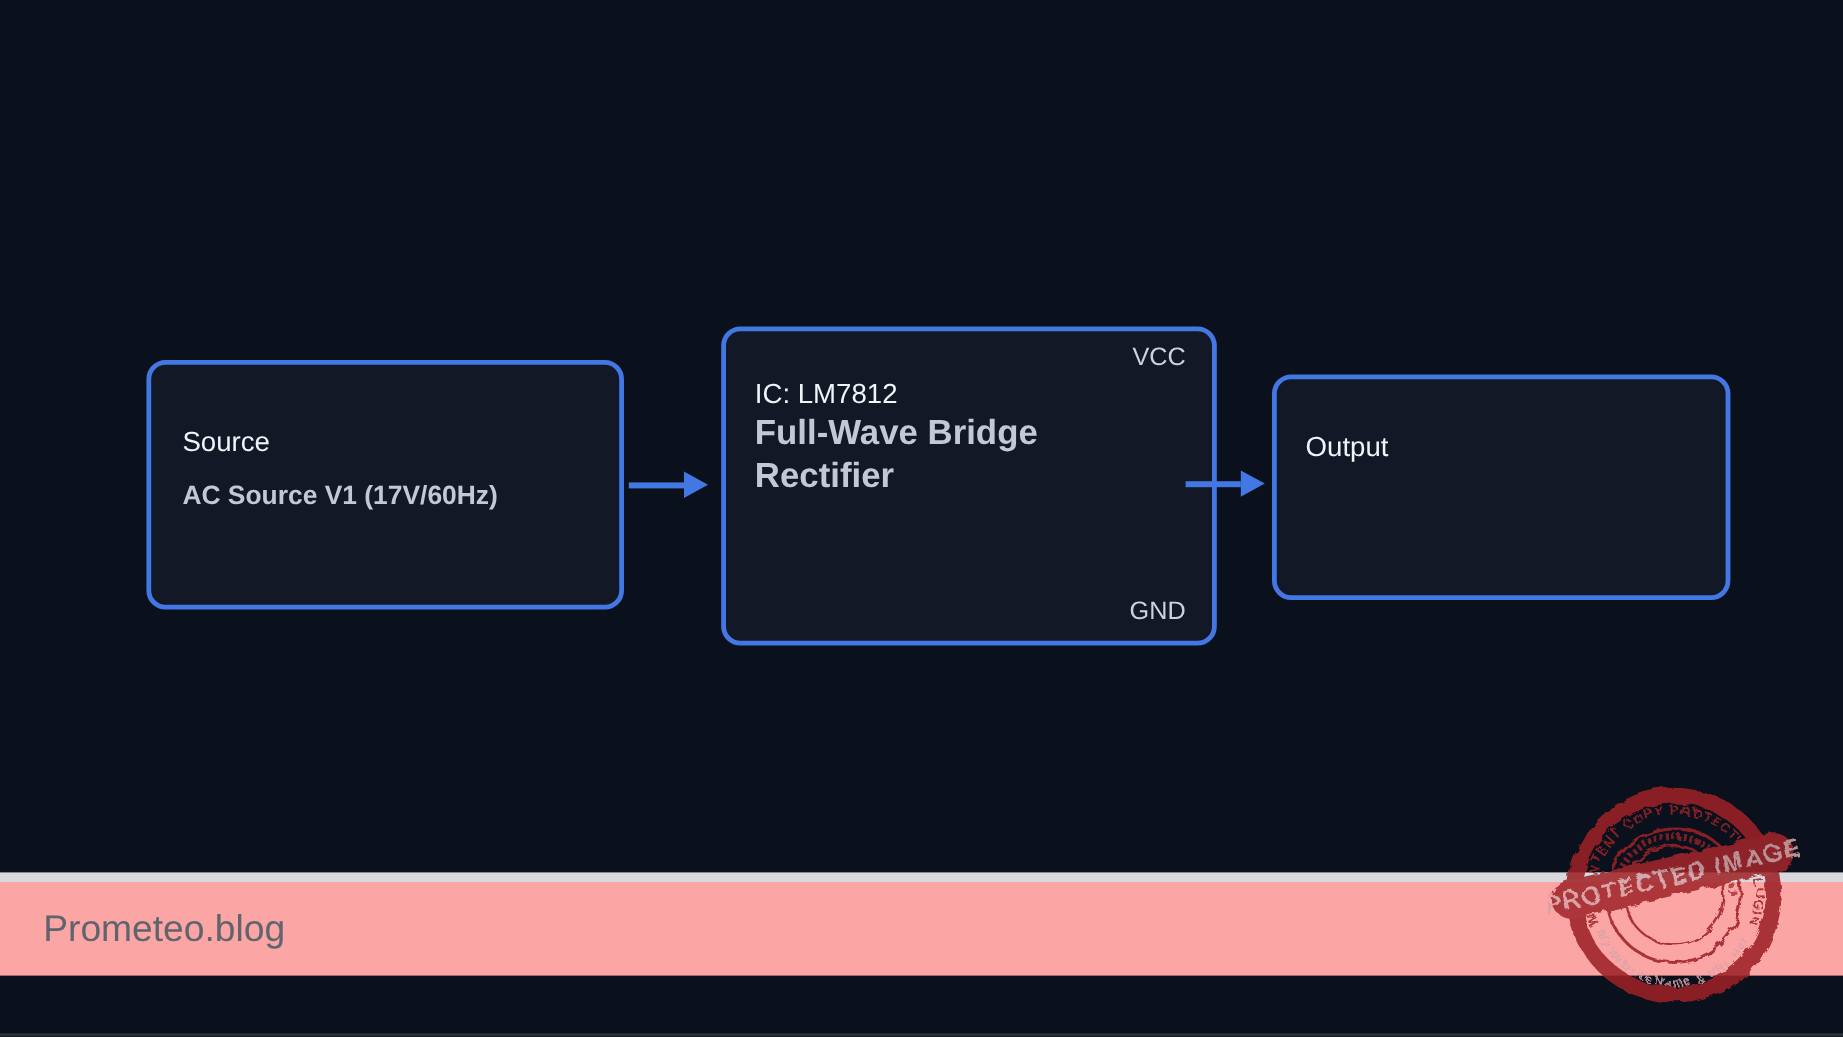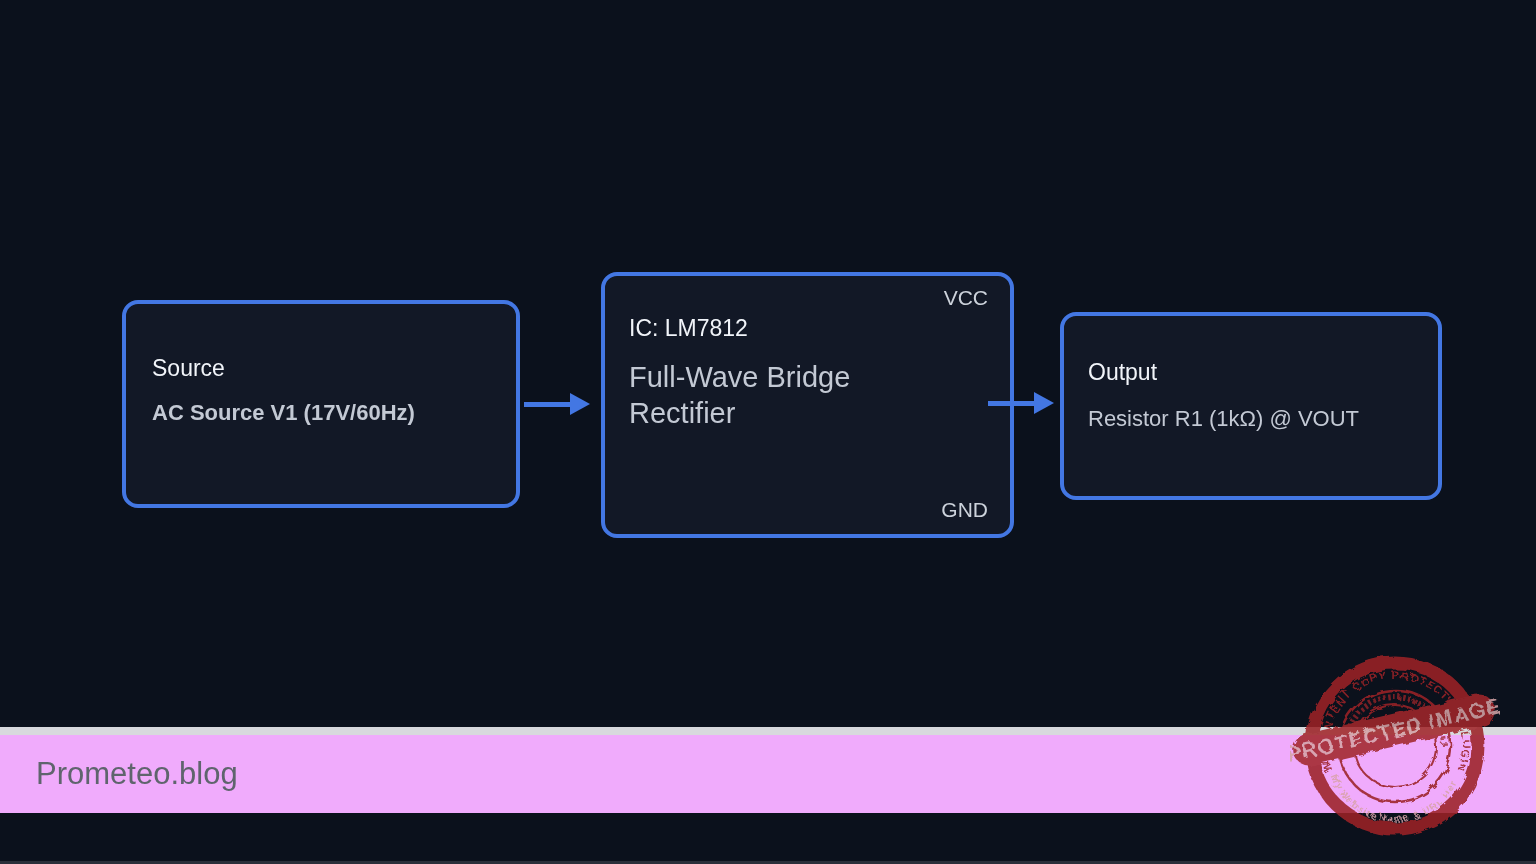--- a/index.html
+++ b/index.html
@@ -21,7 +21,7 @@
   #node-rectifier{left:601px;top:272px;width:413px;height:266px;padding:10px 22px 12px 24px;
     display:flex;flex-direction:column;}
   #node-rectifier .node-title{margin-top:4px;}
-  #node-rectifier .node-subtitle-lg{margin-top:16px;max-width:300px;}
+  #node-rectifier .node-subtitle-lg{max-width:300px;font-weight:bold;}
   .pin-top{align-self:flex-end;}
   .pin-bottom{margin-top:auto;align-self:flex-end;}
   #node-output{left:1060px;top:312px;width:382px;height:188px;padding:42px 26px 0 24px;}

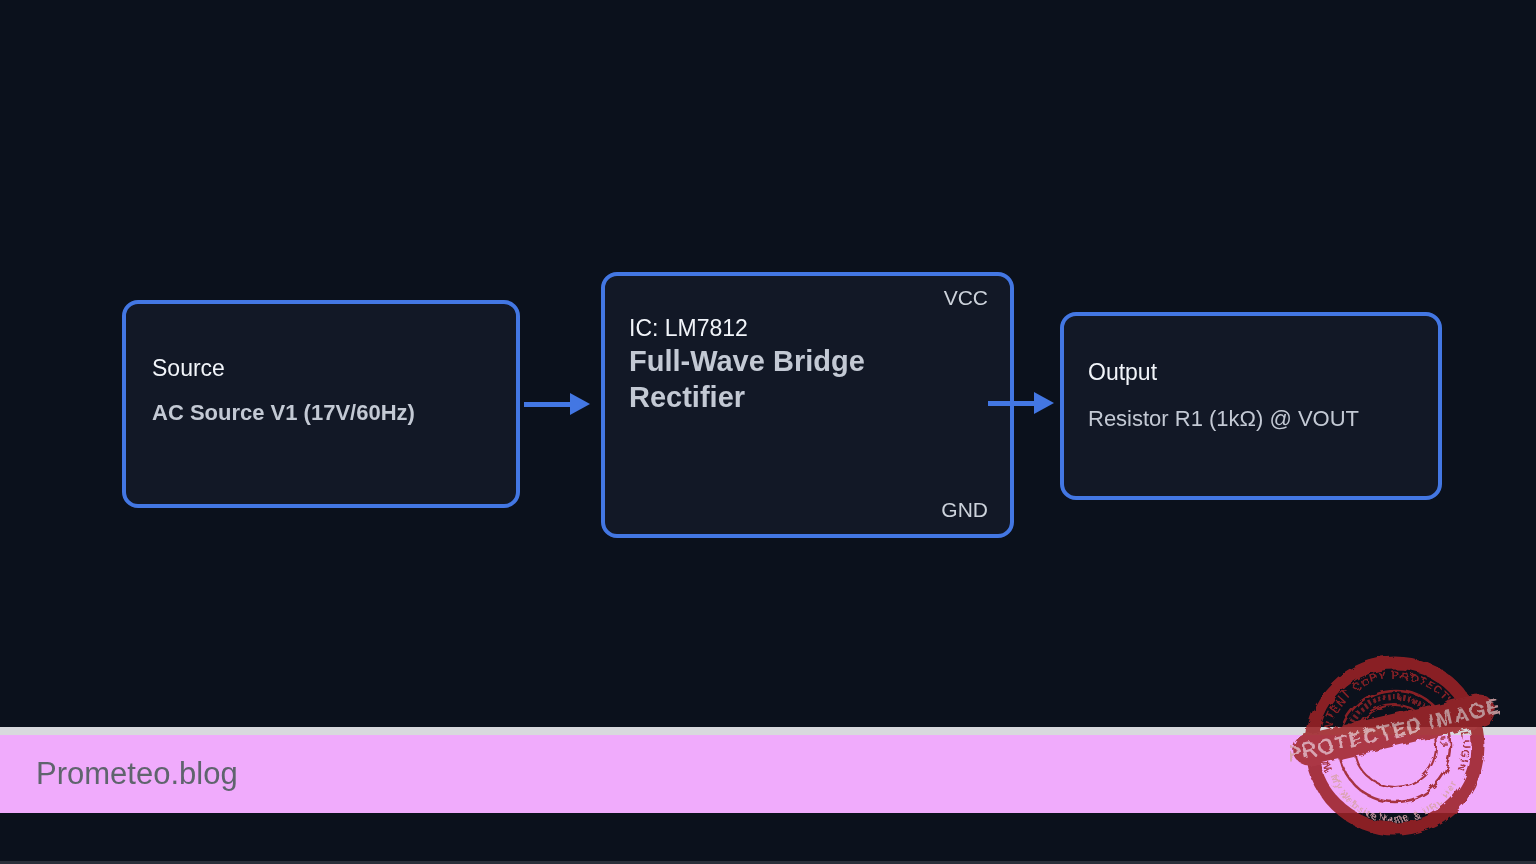--- a/index.html
+++ b/index.html
@@ -71,7 +71,6 @@
 
   <div class="node" id="node-output">
     <div class="node-title">Output</div>
-    <div class="node-subtitle">Resistor R1 (1kΩ) @ VOUT</div>
   </div>
 
   <div id="footer-strip"></div>

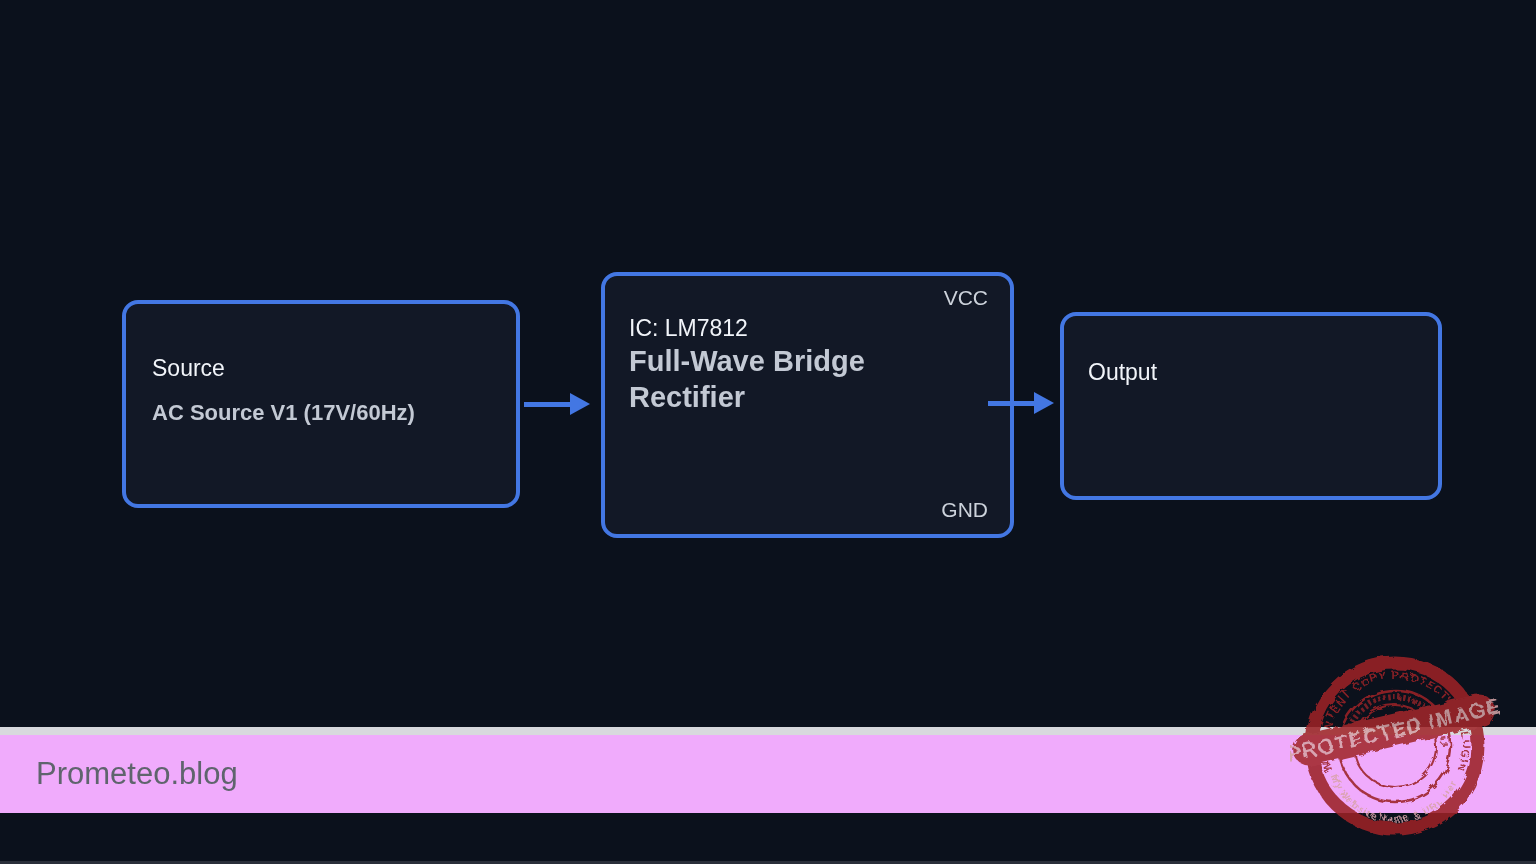--- a/index.html
+++ b/index.html
@@ -33,7 +33,7 @@
   #arrow-1{left:524px;top:393px;}
   #arrow-2{left:988px;top:392px;}
   #footer-strip{position:absolute;left:0;top:727px;width:1536px;height:8px;background:#d8d9dd;}
-  #footer-bar{position:absolute;left:0;top:735px;width:1536px;height:78px;background:#f0abfc;
+  #footer-bar{position:absolute;left:0;top:735px;width:1536px;height:78px;background:#fca5a5;
     display:flex;align-items:center;padding-left:36px;box-sizing:border-box;}
   #footer-text{font-size:31px;color:#5f646d;}
   #bottom-edge{position:absolute;left:0;bottom:0;width:1536px;height:3px;background:#2a2f3a;}

